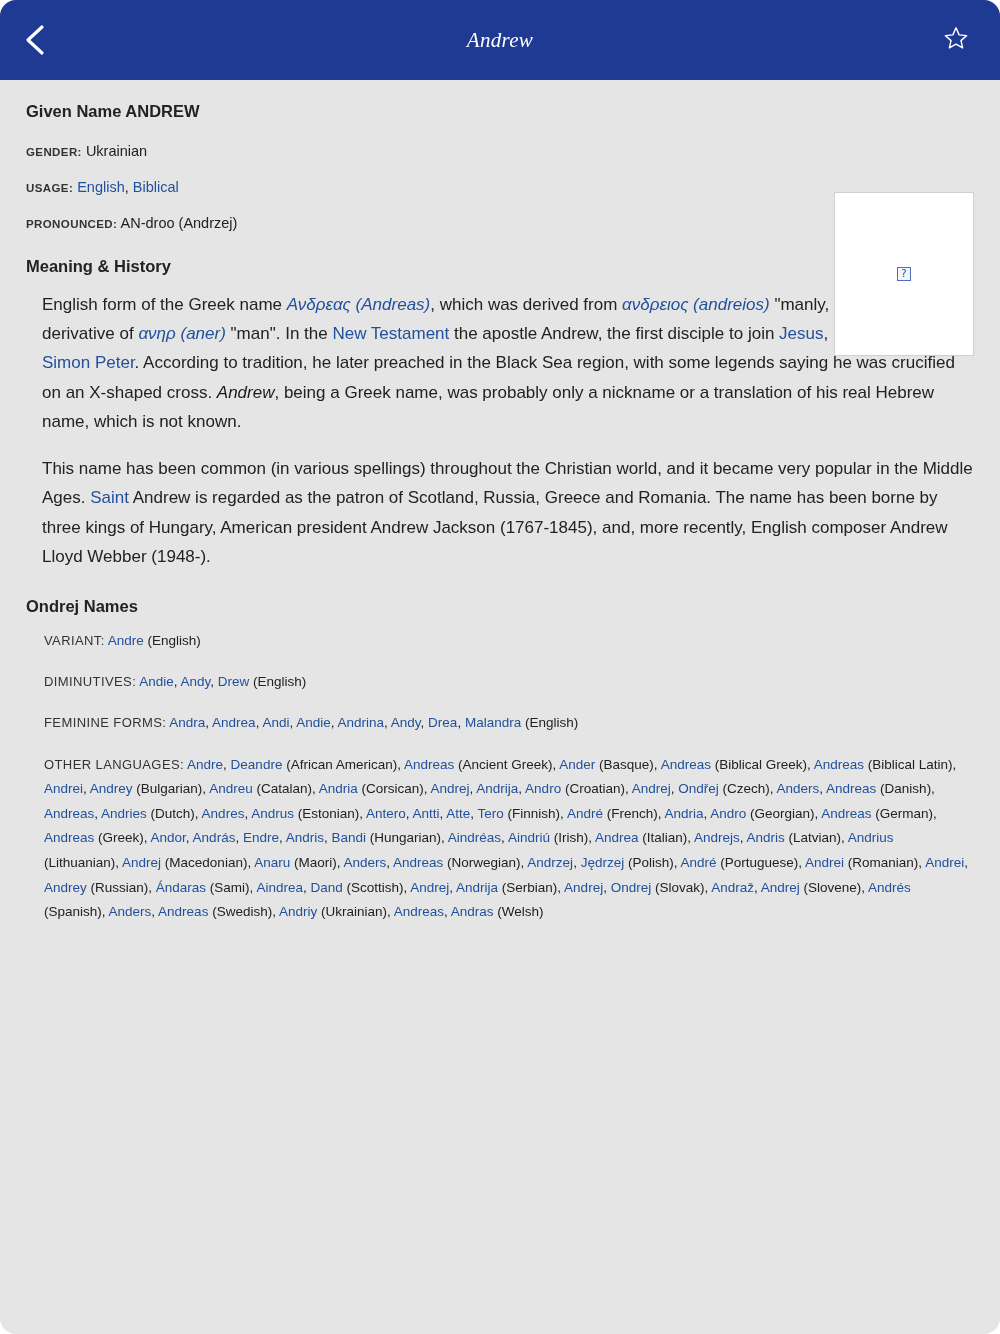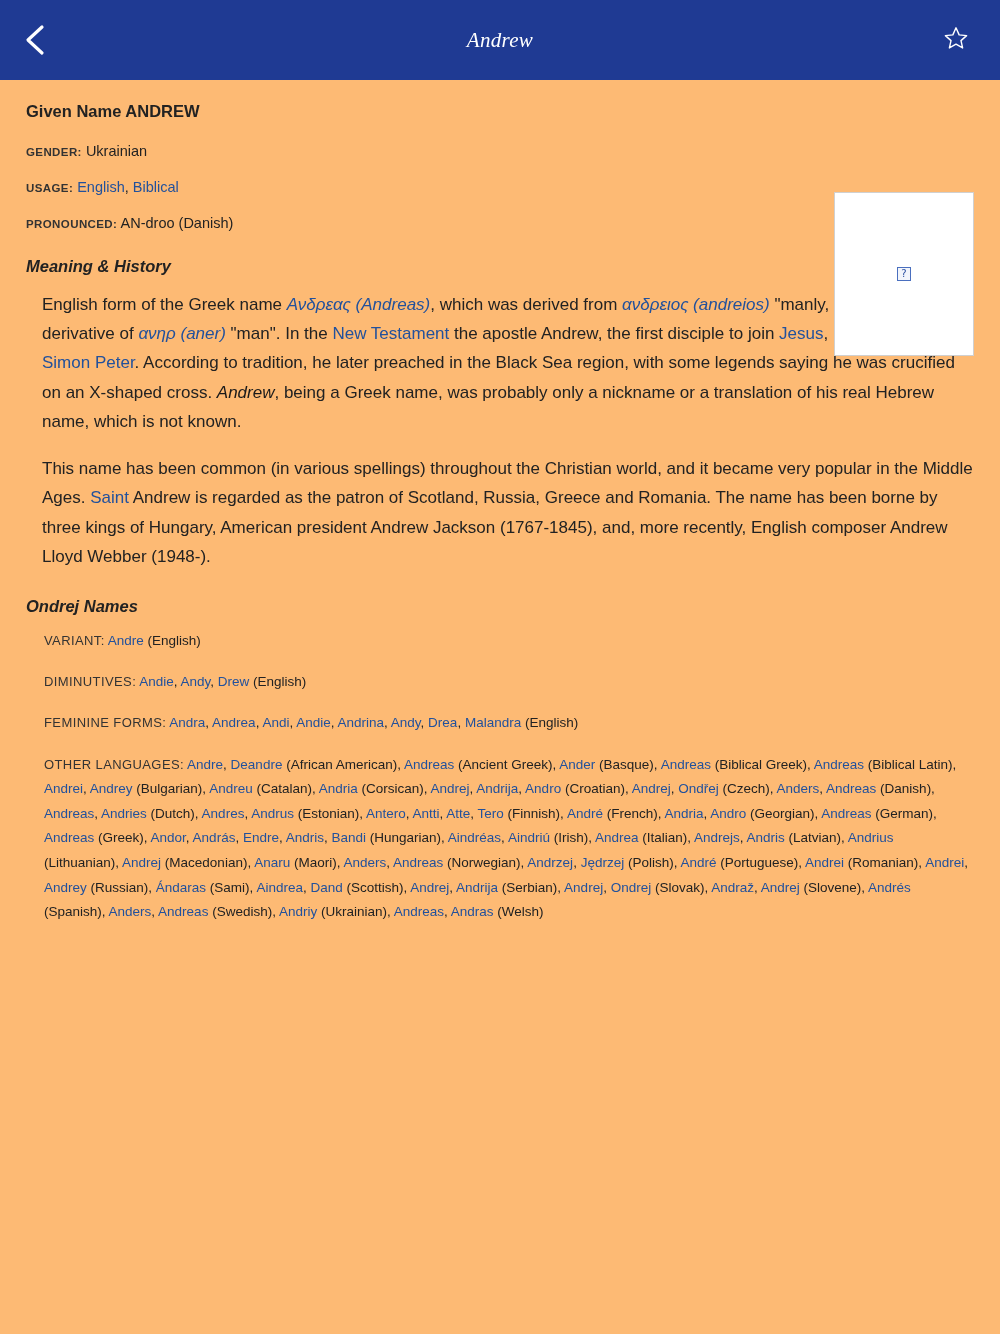--- a/index.html
+++ b/index.html
@@ -13,7 +13,8 @@
     width: 1000px; height: 1334px;
     position: relative;
     overflow: hidden;
-    background: #fdba74;
+    background: #e5e5e5;
+    border-radius: 16px;
   }
   
   .topbar {

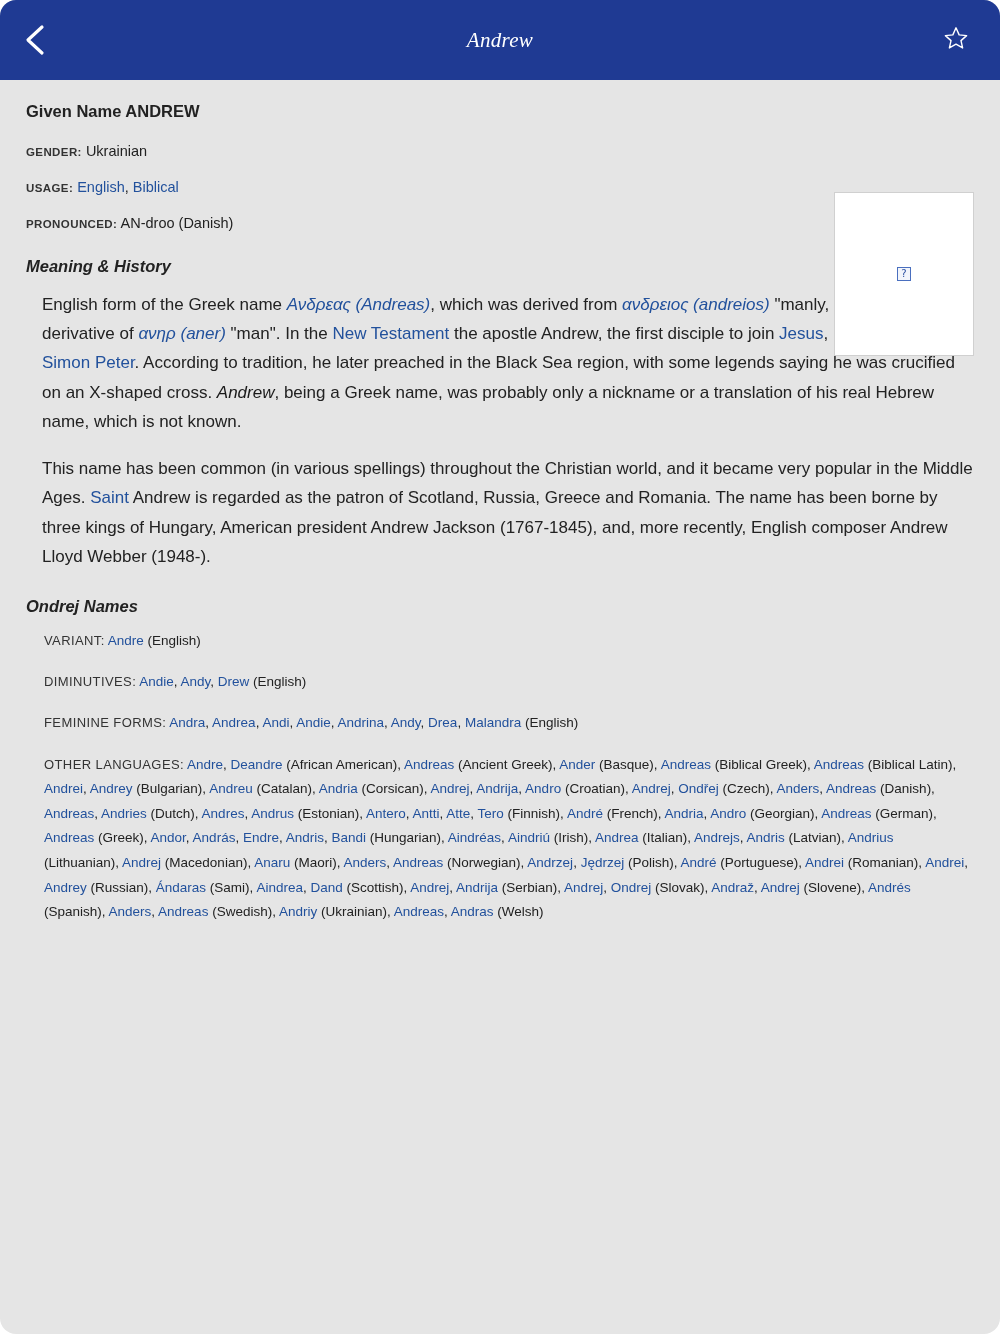--- a/index.html
+++ b/index.html
@@ -173,7 +173,7 @@
       </div>
       <div class="fact-row">
         <span class="fact-label">PRONOUNCED:</span>
-        <span class="fact-value">AN-droo (Danish)</span>
+        <span class="fact-value">AN-droo (Andrzej)</span>
       </div>
     </div>
 

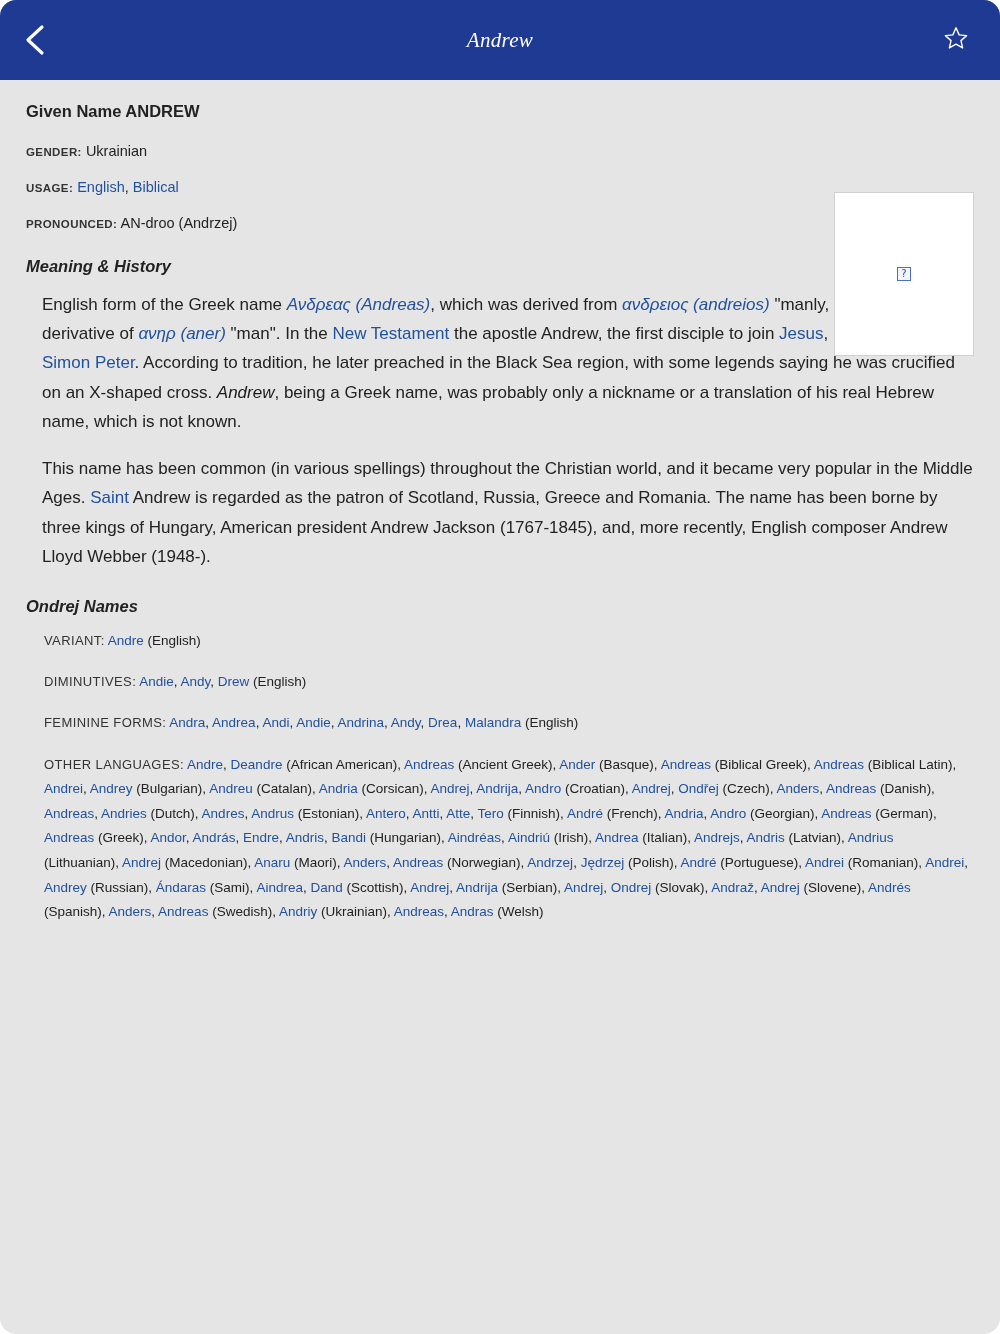--- a/index.html
+++ b/index.html
@@ -58,7 +58,7 @@
     color: #222;
     margin: 0 0 22px 0;
   }
-  h2.section.mt { margin-top: 26px; margin-bottom: 14px; font-style: italic; }
+  h2.section.mt { margin-top: 26px; margin-bottom: 14px; }
   .facts { margin-left: 0; }
   .fact-row {
     font-size: 14.5px;

